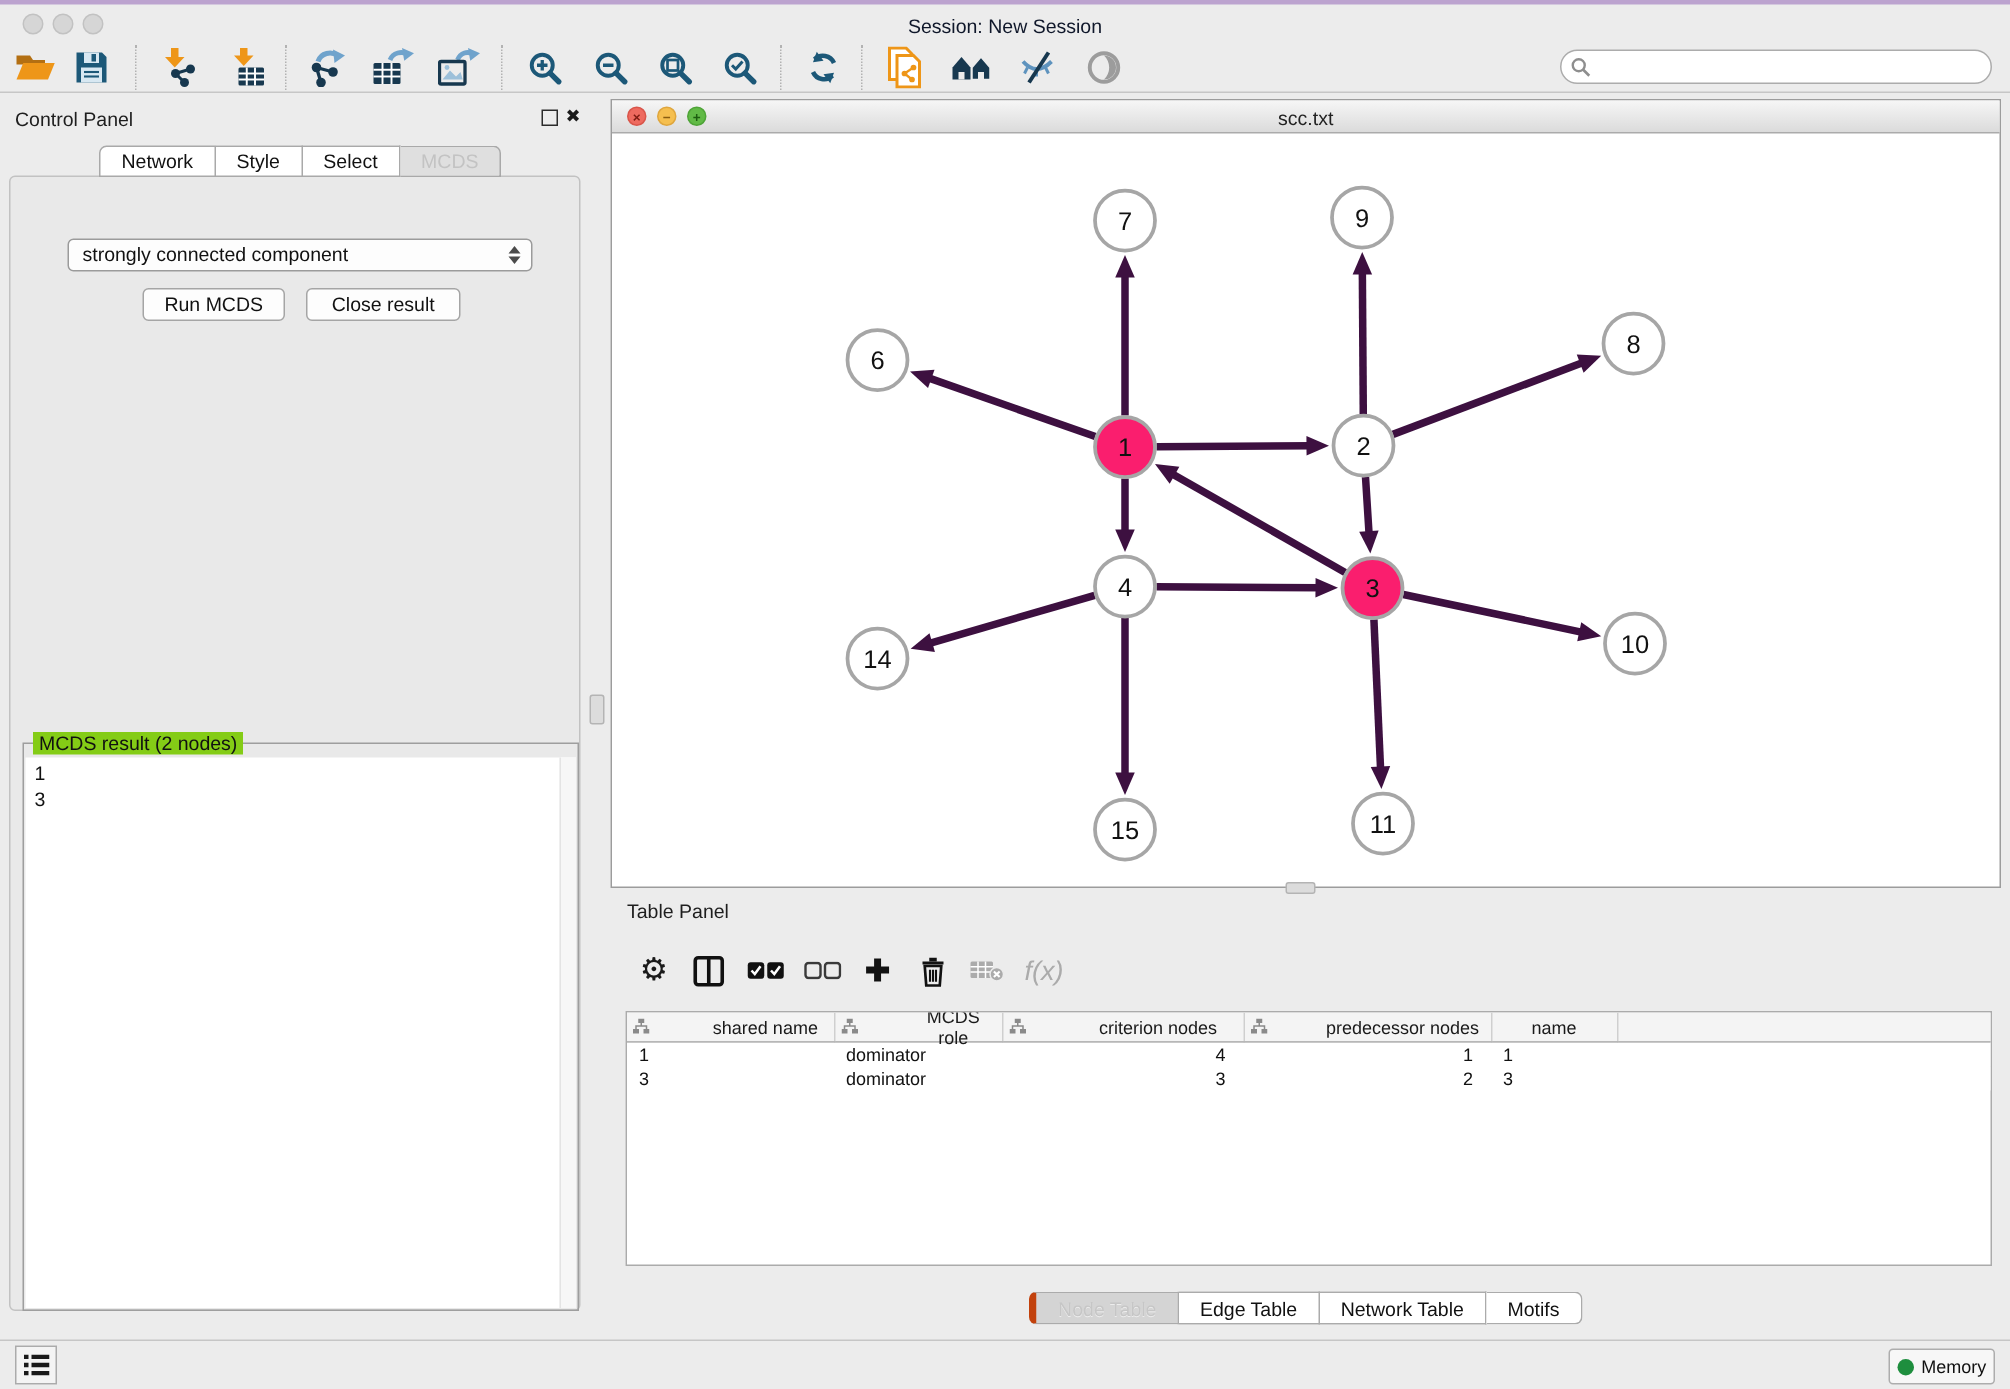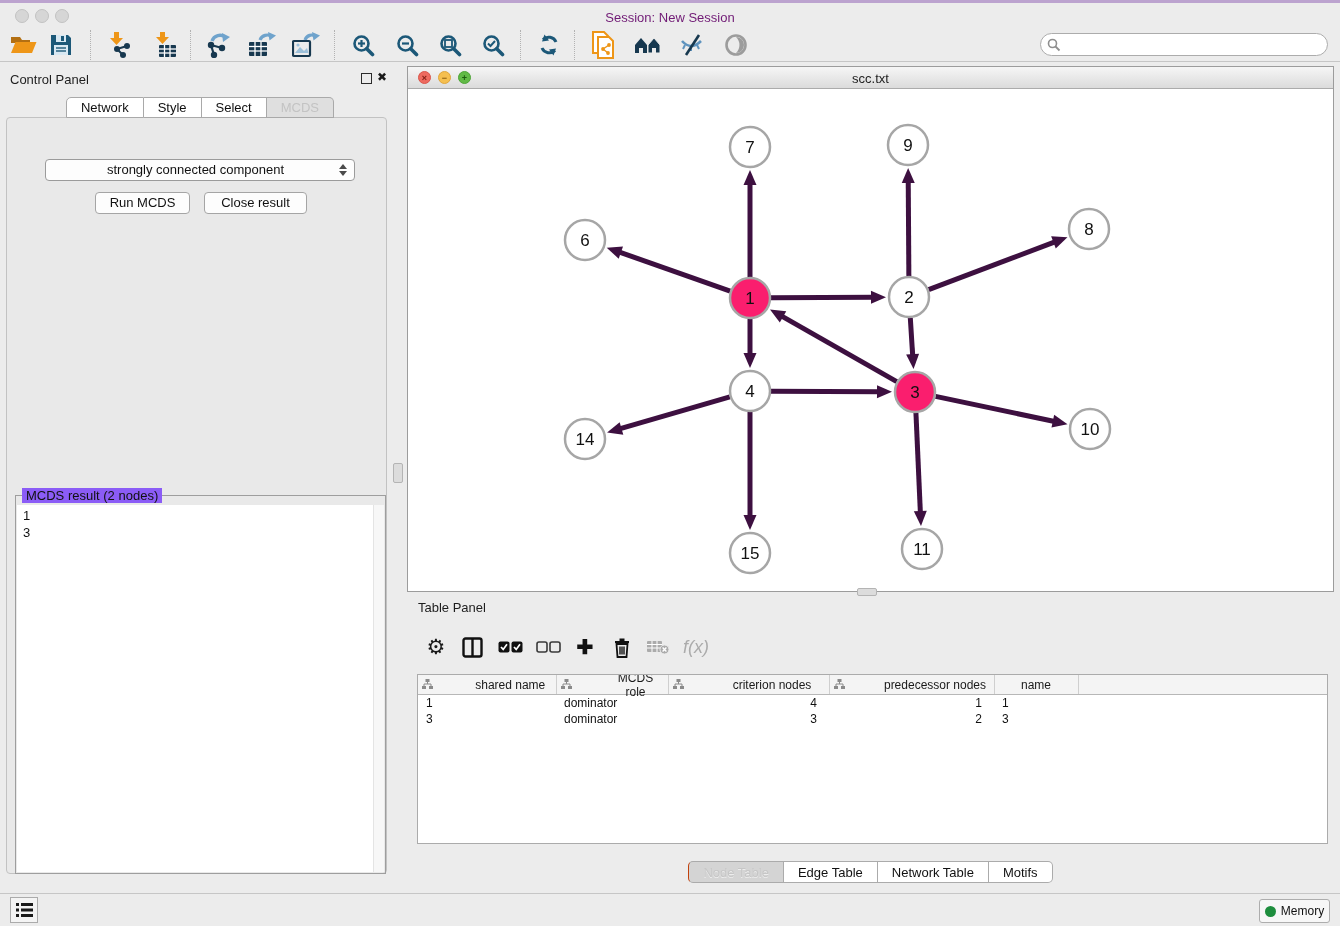--- a/index.html
+++ b/index.html
@@ -11,7 +11,7 @@
   #top-accent { left:0; top:0; width:1340px; height:3px; background:#BCA3CF; }
   #titlebar { left:0; top:3px; width:1340px; height:25px; }
   .traffic-gray { width:14px; height:14px; border-radius:50%; background:#D6D6D6; border:1px solid #C2C2C2; top:6px; }
-  #win-title { width:100%; text-align:center; top:7px; font-size:13px; color:#701a75; }
+  #win-title { width:100%; text-align:center; top:7px; font-size:13px; color:#0f172a; }
   #toolbar { left:0; top:28px; width:1340px; height:34px; border-bottom:1px solid #C6C6C6; }
   .tbtn { top:0; height:34px; width:38px; display:flex; align-items:center; justify-content:center; cursor:default; }
   .tsep { top:2px; height:30px; width:0; border-left:1px dotted #B2B2B2; }

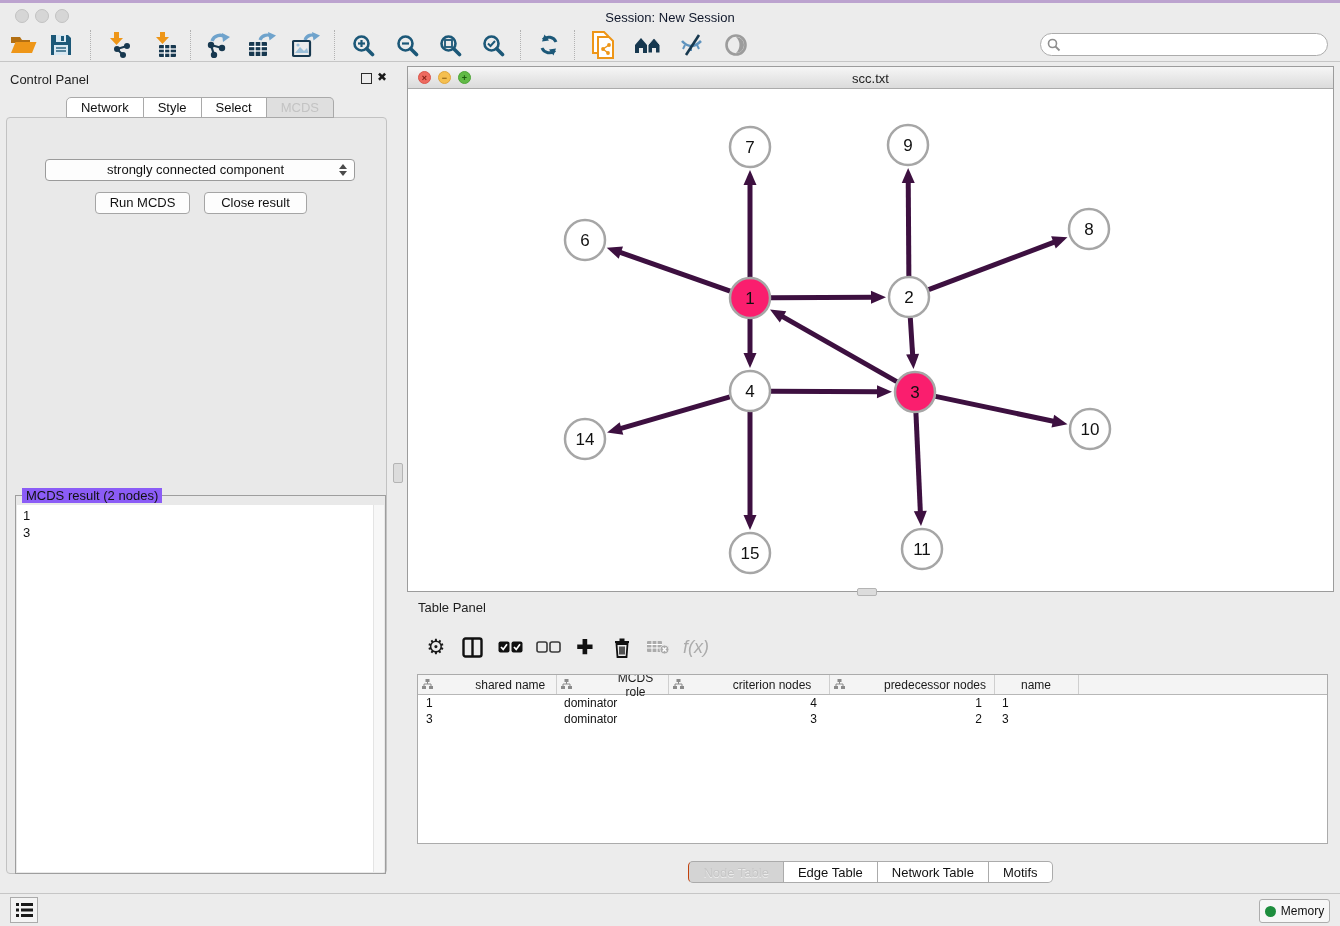--- a/index.html
+++ b/index.html
@@ -31,7 +31,7 @@
   #cp-body { left:6px; top:55px; width:381px; height:757px; background:#E9E9E9; border:1px solid #C2C2C2; border-radius:4px; }
   #opt-label { left:0; top:19px; width:100%; text-align:center; font-size:13px; color:#101010; }
   #criterion-select { left:38px; top:41px; width:310px; height:22px; background:#FDFDFD; border:1px solid #9B9B9B; border-radius:4px; font-size:13px; line-height:20px; padding-left:9px; color:#111; display:flex; align-items:center; }
-  #criterion-select .sel-text { flex:1;text-align:center; }
+  #criterion-select .sel-text { flex:1; }
   .stepper { width:14px; height:16px; display:flex; flex-direction:column; align-items:center; justify-content:center; gap:2px; margin-right:4px; }
   .tri-up { width:0; height:0; border-left:4px solid transparent; border-right:4px solid transparent; border-bottom:5px solid #4A4A4A; }
   .tri-down { width:0; height:0; border-left:4px solid transparent; border-right:4px solid transparent; border-top:5px solid #4A4A4A; }

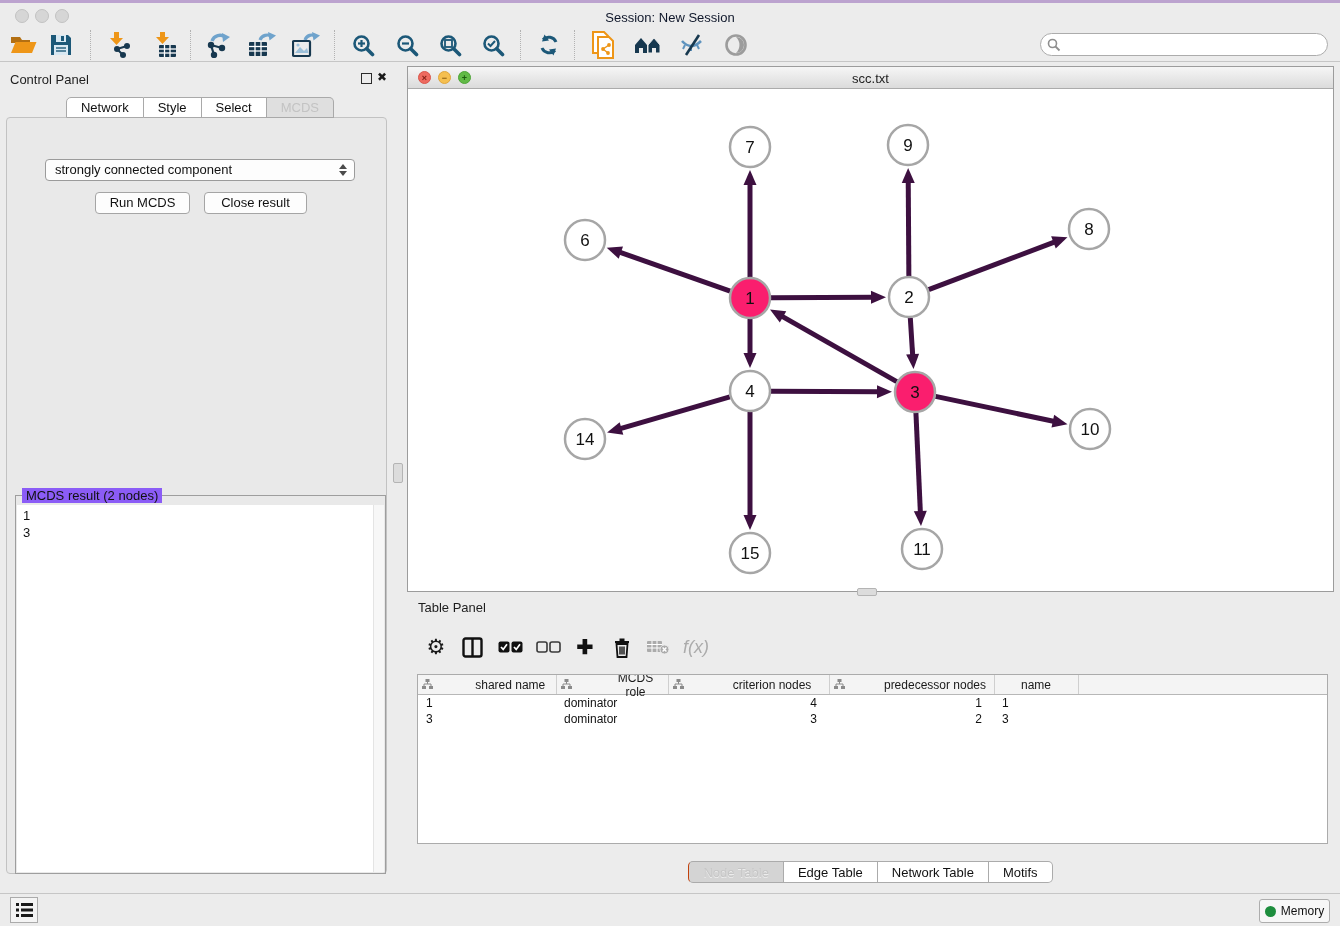--- a/index.html
+++ b/index.html
@@ -39,7 +39,7 @@
   #run-btn { left:88px; width:95px; }
   #close-btn { left:197px; width:103px; }
   #result-group { left:8px; top:377px; width:371px; height:379px; border:1px solid #9E9E9E; }
-  #result-title { left:6px; top:-8px; background:#8b5cf6; padding:0 4px; font-size:13px; color:#111; }
+  #result-title { left:6px; top:-8px; background:#84cc16; padding:0 4px; font-size:13px; color:#111; }
   #result-area { left:1px; top:9px; right:1px; bottom:1px; background:#fff; }
   #mcds-result-text { padding:2px 6px; font-size:13px; line-height:17px; white-space:pre; color:#111; }
   #result-scroll { right:0; top:0; bottom:0; width:11px; background:#F7F7F7; border-left:1px solid #E4E4E4; }

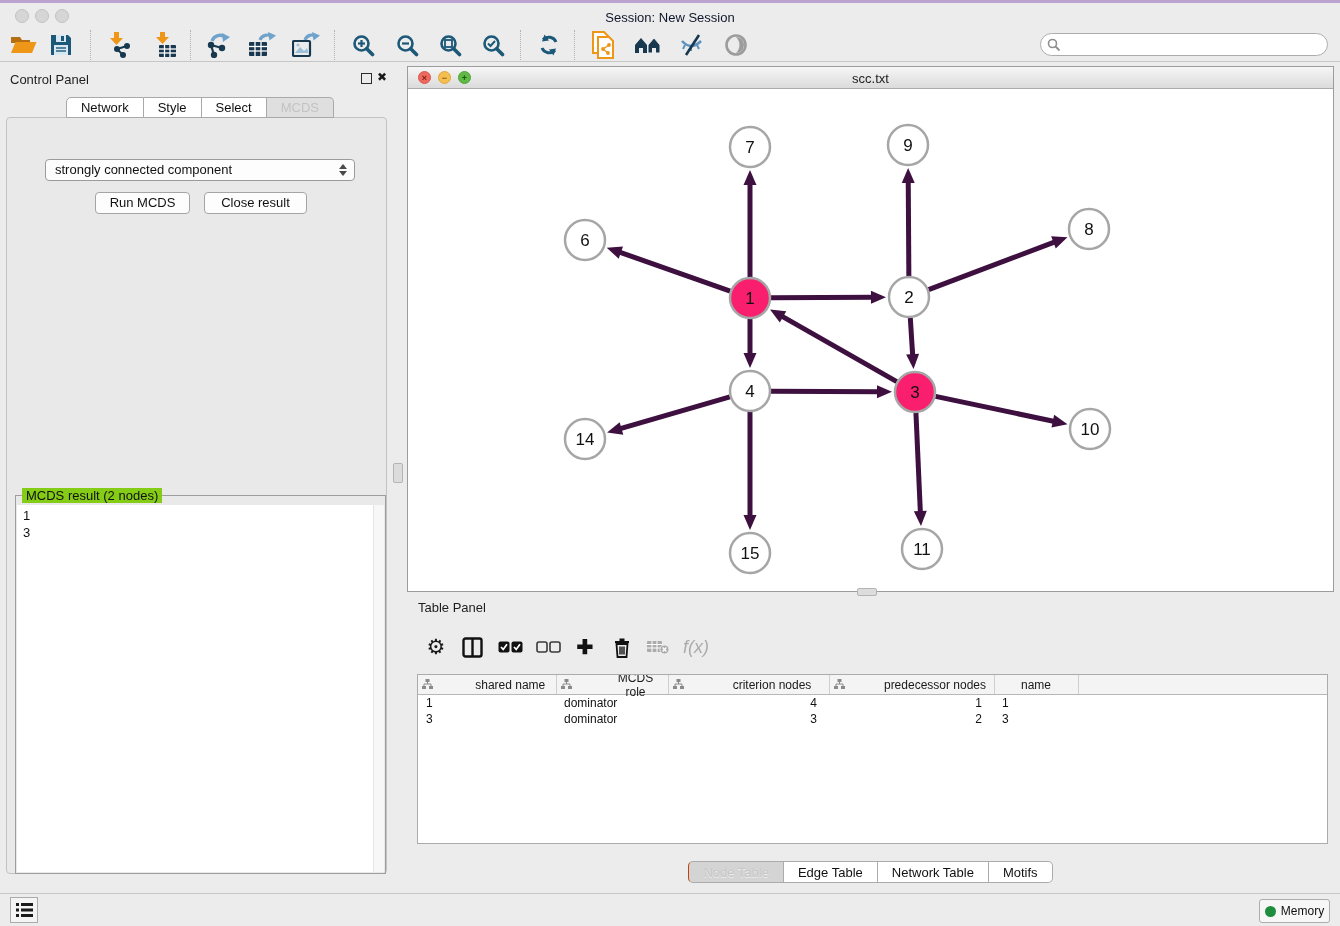--- a/index.html
+++ b/index.html
@@ -74,7 +74,7 @@
   #node-table td.filler { background:#fff; }
   .bottom-tabs { left:0; top:265px; width:927px; display:flex; justify-content:center; }
   .bt-tab { height:22px; padding:0 14px; font-size:13px; line-height:21px; background:#fff; border:1px solid #ABABAB; border-left:none; color:#111; }
-  .bt-tab:first-child { border-left:1px solid #c2410c; border-top-left-radius:5px; border-bottom-left-radius:5px; }
+  .bt-tab:first-child { border-left:5px solid #c2410c; border-top-left-radius:5px; border-bottom-left-radius:5px; }
   .bt-tab:last-child { border-top-right-radius:5px; border-bottom-right-radius:5px; }
   .bt-tab.disabled-active { background:#D4D4D4; color:#C6C6C6; text-shadow:0 1px 0 #EDEDED; }
 

